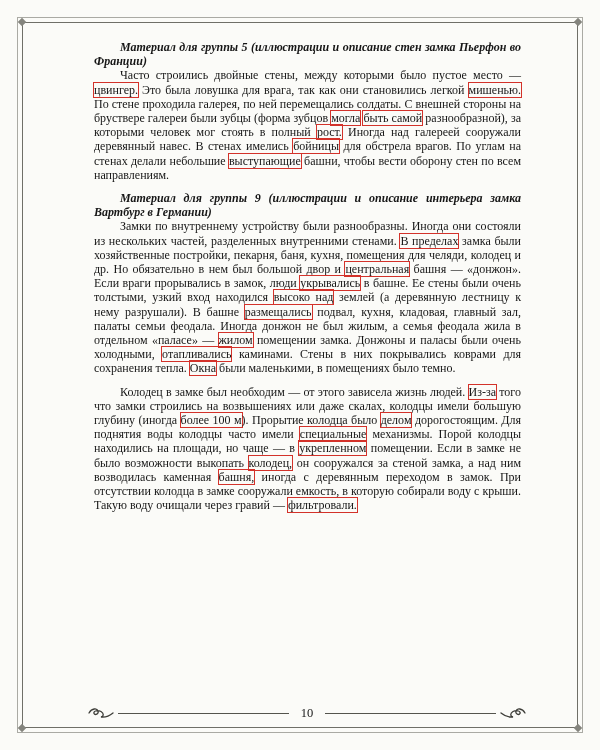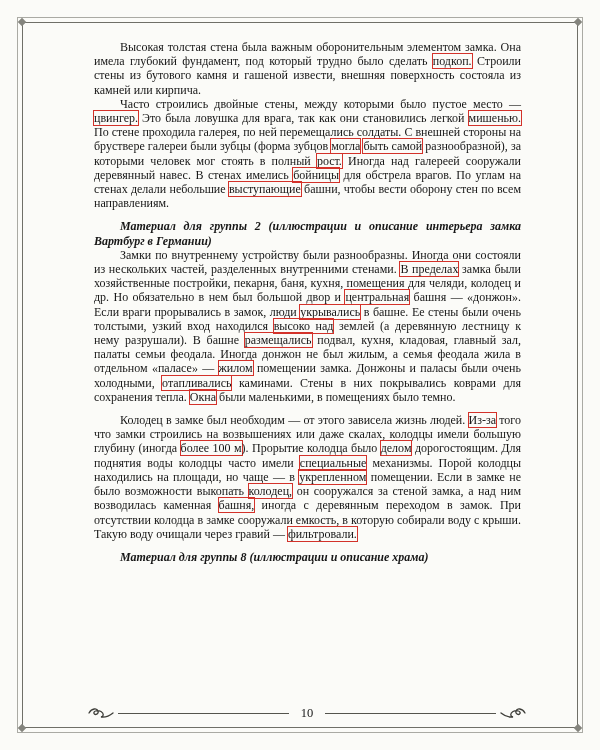--- a/index.html
+++ b/index.html
@@ -49,6 +49,7 @@
   <div class="content">
 
     <section>
+      <p class="heading">Материал для группы 5 (иллюстрации и описание стен замка Пьерфон во Франции)</p>
       <p class="body">Высокая толстая стена была важным оборонительным элементом замка. Она имела глубокий фундамент, под который трудно было сделать <span class="mark">подкоп.</span> Строили стены из бутового камня и гашеной извести, внешняя поверхность состояла из камней или кирпича.</p>
       <p class="body">Часто строились двойные стены, между которыми было пустое место — <span class="mark">цвингер.</span> Это была ловушка для врага, так как они становились легкой <span class="mark">мишенью.</span> По стене проходила галерея, по ней перемещались солдаты. С внешней стороны на бруствере галереи были зубцы (форма зубцов <span class="mark">могла</span> <span class="mark">быть самой</span> разнообразной), за которыми человек мог стоять в полный <span class="mark">рост.</span> Иногда над галереей сооружали деревянный навес. В стенах имелись <span class="mark">бойницы</span> для обстрела врагов. По углам на стенах делали небольшие <span class="mark">выступающие</span> башни, чтобы вести оборону стен по всем направлениям.</p>
     </section>

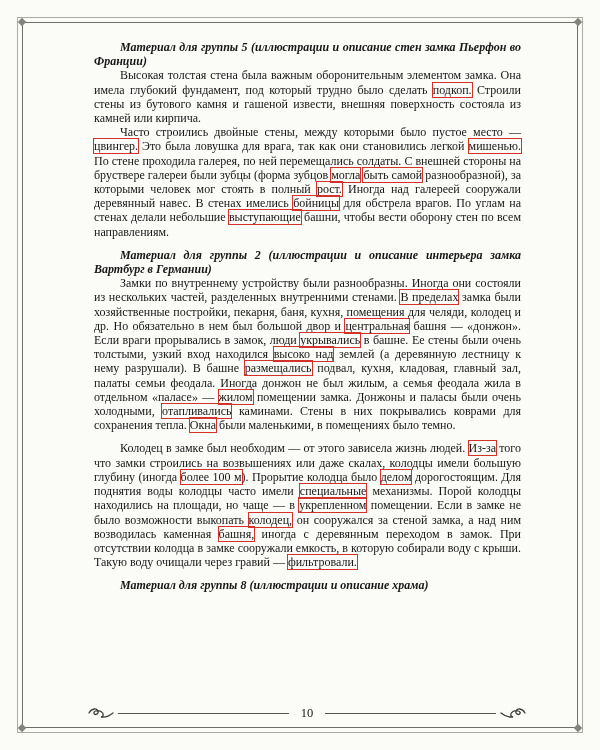--- a/index.html
+++ b/index.html
@@ -50,7 +50,6 @@
 
     <section>
       <p class="heading">Материал для группы 5 (иллюстрации и описание стен замка Пьерфон во Франции)</p>
-      <p class="body">Высокая толстая стена была важным оборонительным элементом замка. Она имела глубокий фундамент, под который трудно было сделать <span class="mark">подкоп.</span> Строили стены из бутового камня и гашеной извести, внешняя поверхность состояла из камней или кирпича.</p>
       <p class="body">Часто строились двойные стены, между которыми было пустое место — <span class="mark">цвингер.</span> Это была ловушка для врага, так как они становились легкой <span class="mark">мишенью.</span> По стене проходила галерея, по ней перемещались солдаты. С внешней стороны на бруствере галереи были зубцы (форма зубцов <span class="mark">могла</span> <span class="mark">быть самой</span> разнообразной), за которыми человек мог стоять в полный <span class="mark">рост.</span> Иногда над галереей сооружали деревянный навес. В стенах имелись <span class="mark">бойницы</span> для обстрела врагов. По углам на стенах делали небольшие <span class="mark">выступающие</span> башни, чтобы вести оборону стен по всем направлениям.</p>
     </section>
 

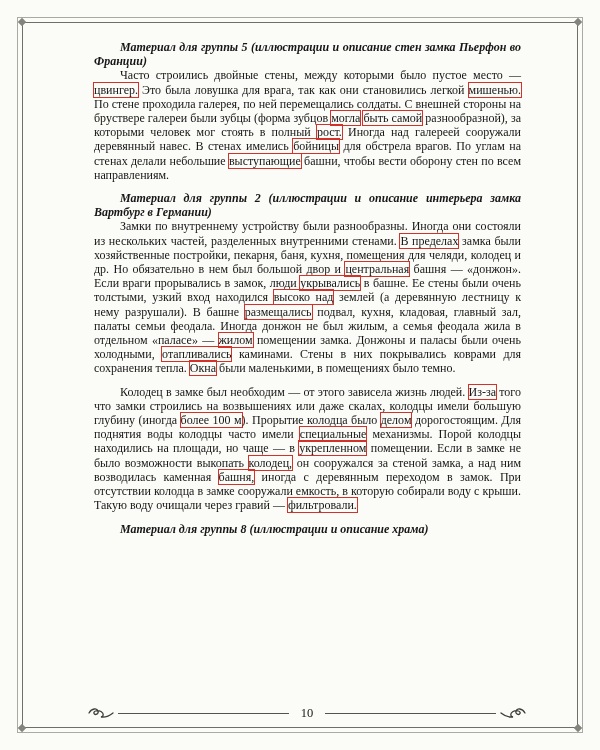--- a/index.html
+++ b/index.html
@@ -54,7 +54,7 @@
     </section>
 
     <section>
-      <p class="heading">Материал для группы 2 (иллюстрации и описание интерьера замка Вартбург в Германии)</p>
+      <p class="heading">Материал для группы 9 (иллюстрации и описание интерьера замка Вартбург в Германии)</p>
       <p class="body">Замки по внутреннему устройству были разнообразны. Иногда они состояли из нескольких частей, разделенных внутренними стенами. <span class="mark">В пределах</span> замка были хозяйственные постройки, пекарня, баня, кухня, помещения для челяди, колодец и др. Но обязательно в нем был большой двор и <span class="mark">центральная</span> башня — «донжон». Если враги прорывались в замок, люди <span class="mark">укрывались</span> в башне. Ее стены были очень толстыми, узкий вход находился <span class="mark">высоко над</span> землей (а деревянную лестницу к нему разрушали). В башне <span class="mark">размещались</span> подвал, кухня, кладовая, главный зал, палаты семьи феодала. Иногда донжон не был жилым, а семья феодала жила в отдельном «паласе» — <span class="mark">жилом</span> помещении замка. Донжоны и паласы были очень холодными, <span class="mark">отапливались</span> каминами. Стены в них покрывались коврами для сохранения тепла. <span class="mark">Окна</span> были маленькими, в помещениях было темно.</p>
     </section>
 

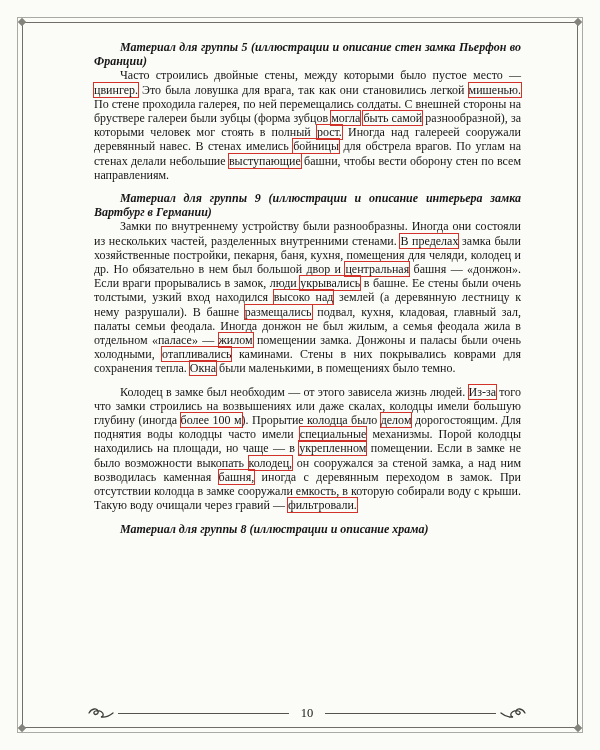--- a/index.html
+++ b/index.html
@@ -63,7 +63,6 @@
     </section>
 
     <section>
-      <p class="heading">Материал для группы 8 (иллюстрации и описание храма)</p>
     </section>
 
   </div>

